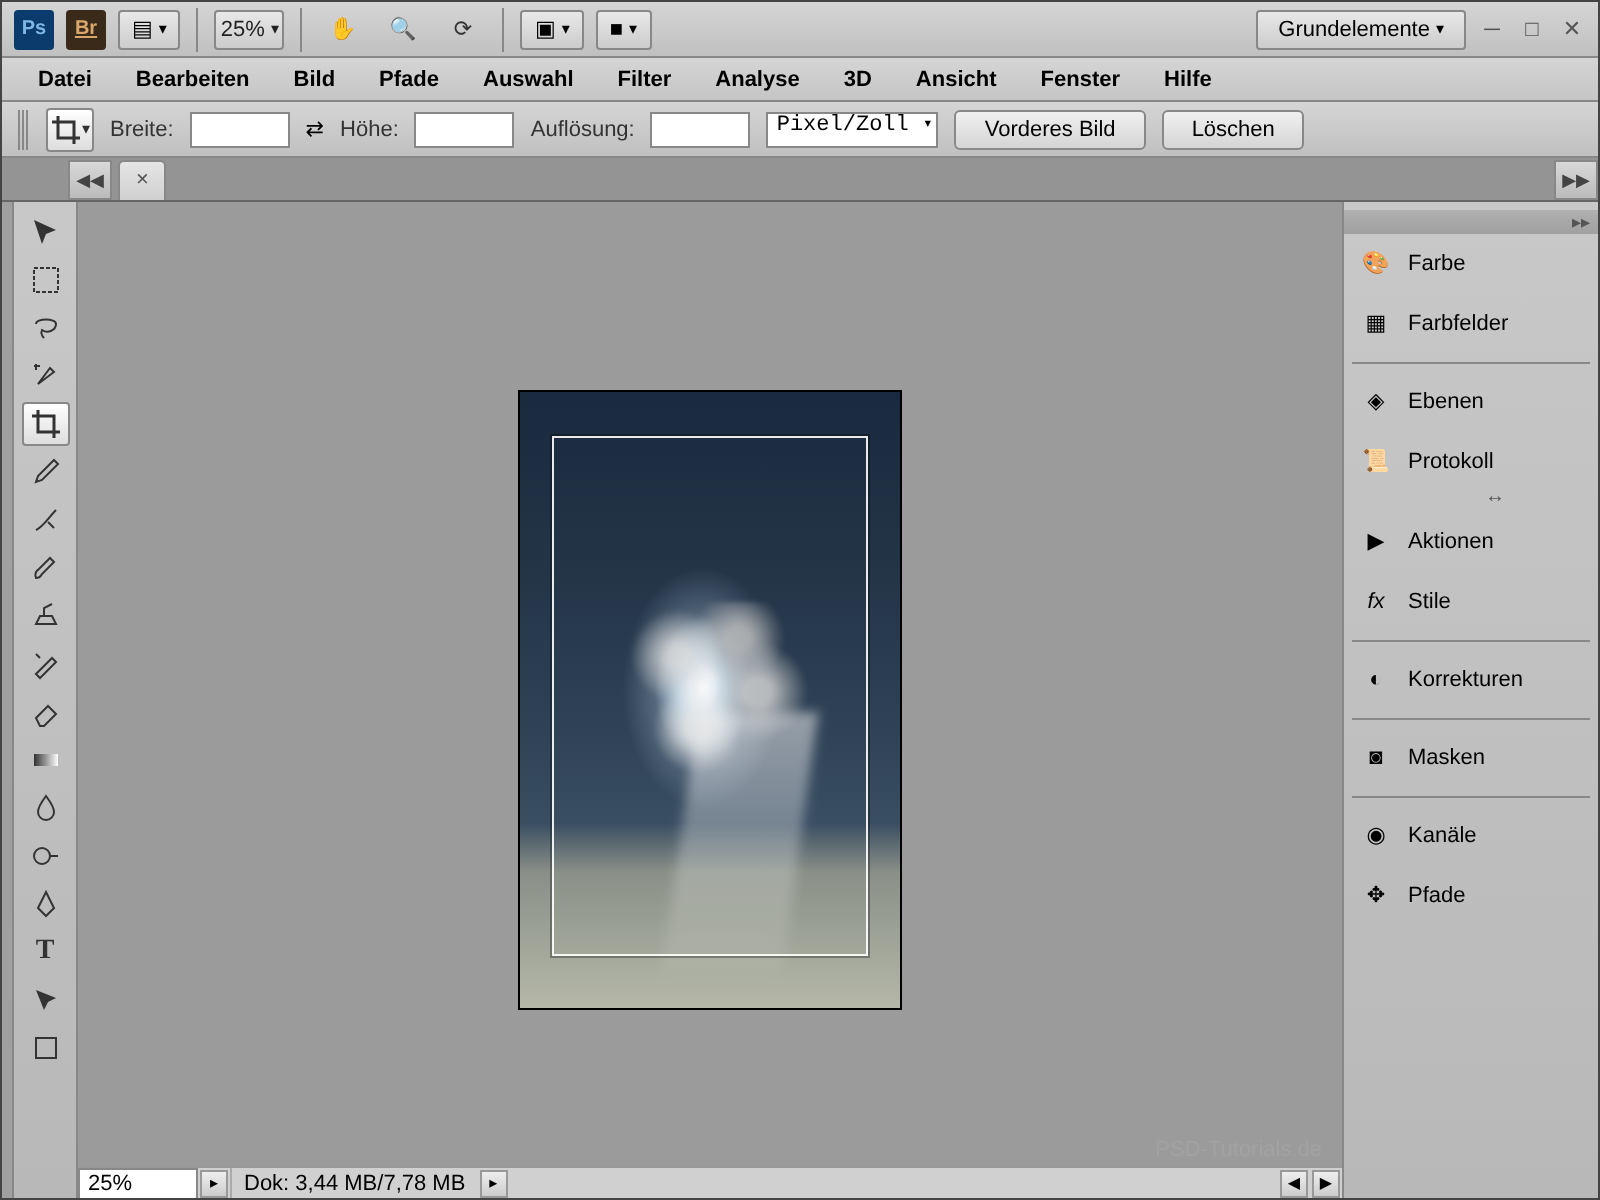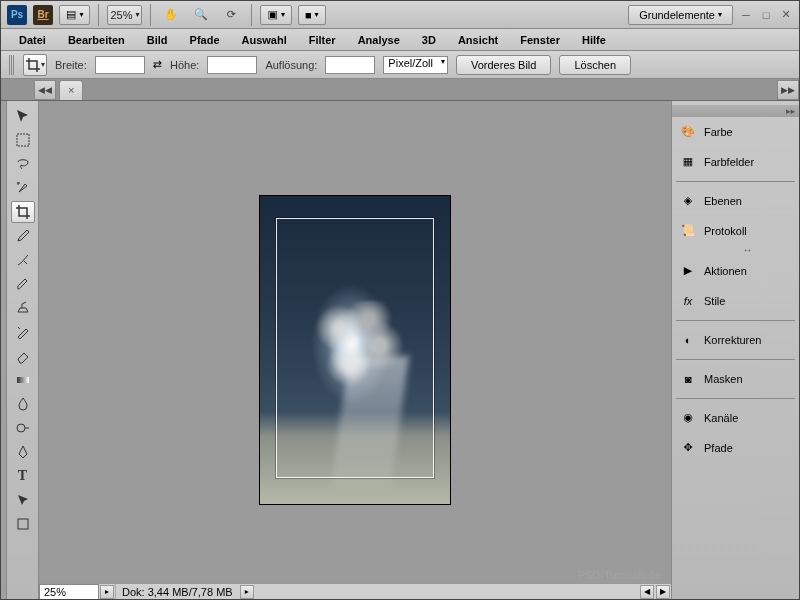--- a/index.html
+++ b/index.html
@@ -18,7 +18,7 @@
 .optbar { height: 28px; background: linear-gradient(#d5d5d5,#c0c0c0); display:flex; align-items:center; padding: 0 8px; gap:8px; border-bottom:1px solid #888;}
 .opt-input { width: 50px; height:18px; background:#fff; border:1px solid #888; padding:0 3px;}
 .opt-btn { height:20px; padding: 0 14px; background: linear-gradient(#f0f0f0,#d5d5d5); border:1px solid #888; border-radius:3px; cursor:pointer;}
-.opt-sel { height:18px; background:#fff; border:1px solid #888; padding:0 14px 0 4px; position:relative;}
+.opt-sel { height:18px; background:#fff; border:1px solid #888; padding:0 14px 0 4px; position:relative;font-family:Liberation Mono, monospace;}
 .opt-sel::after { content:"▾"; position:absolute; right:2px; font-size:8px;}
 .tabbar { height: 22px; background: #949494; display:flex; align-items:center; border-bottom:1px solid #666; padding-left:30px;}
 .tabbar-arrow { width: 22px; height: 20px; background:linear-gradient(#d8d8d8,#bbb); border:1px solid #888; display:flex; align-items:center; justify-content:center; font-size:9px; color:#444;}

